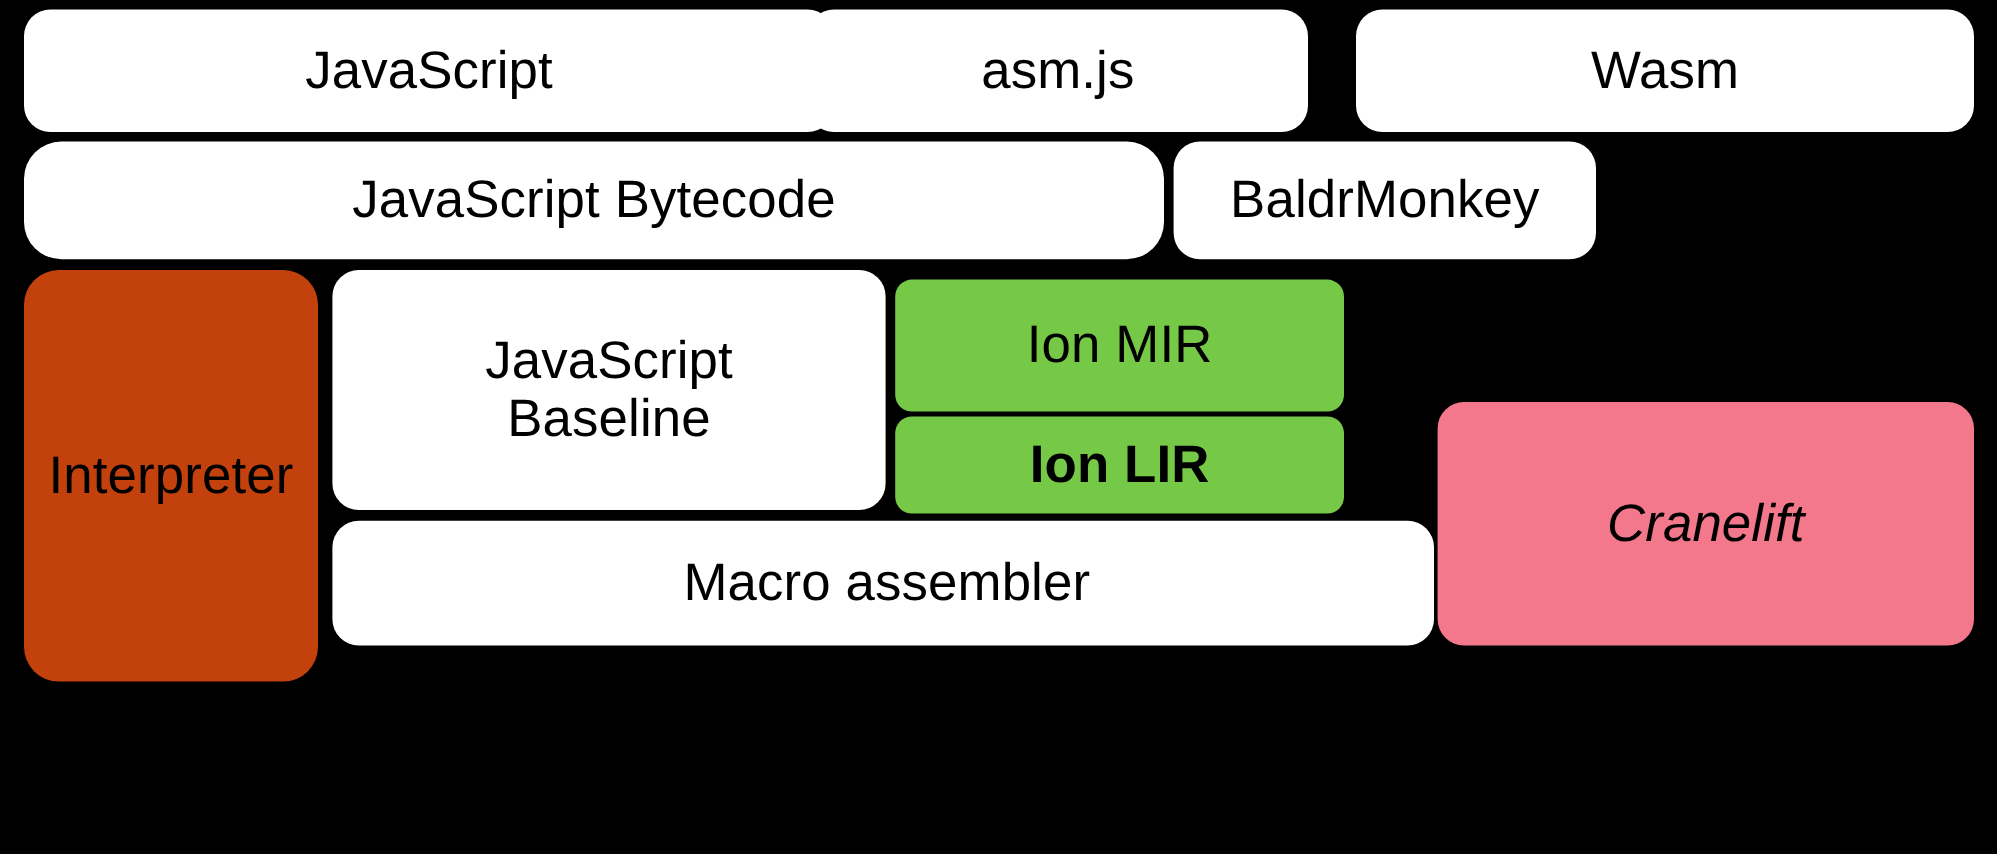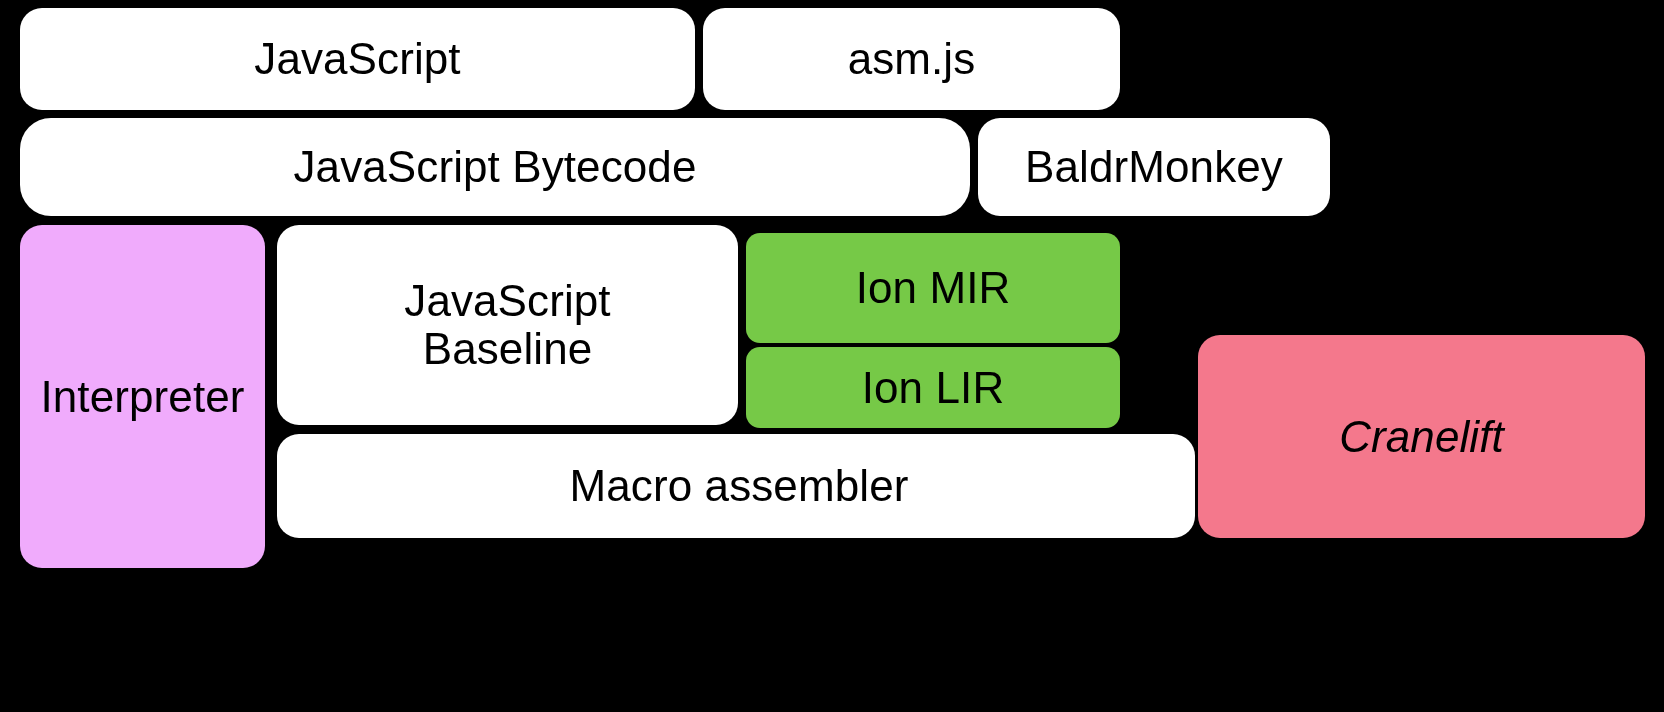--- a/index.html
+++ b/index.html
@@ -49,7 +49,7 @@
 
   <div class="node" style="left:20px; top:8px; width:675px; height:102px;">JavaScript</div>
 
-  <div class="node" style="left:703px; top:8px; width:417px; height:102px;">asm.js</div>
+  <div class="node" style="left:673px; top:8px; width:417px; height:102px;">asm.js</div>
 
 
   <div class="node" style="left:20px; top:118px; width:950px; height:98px;border-radius:31px;">JavaScript Bytecode</div>

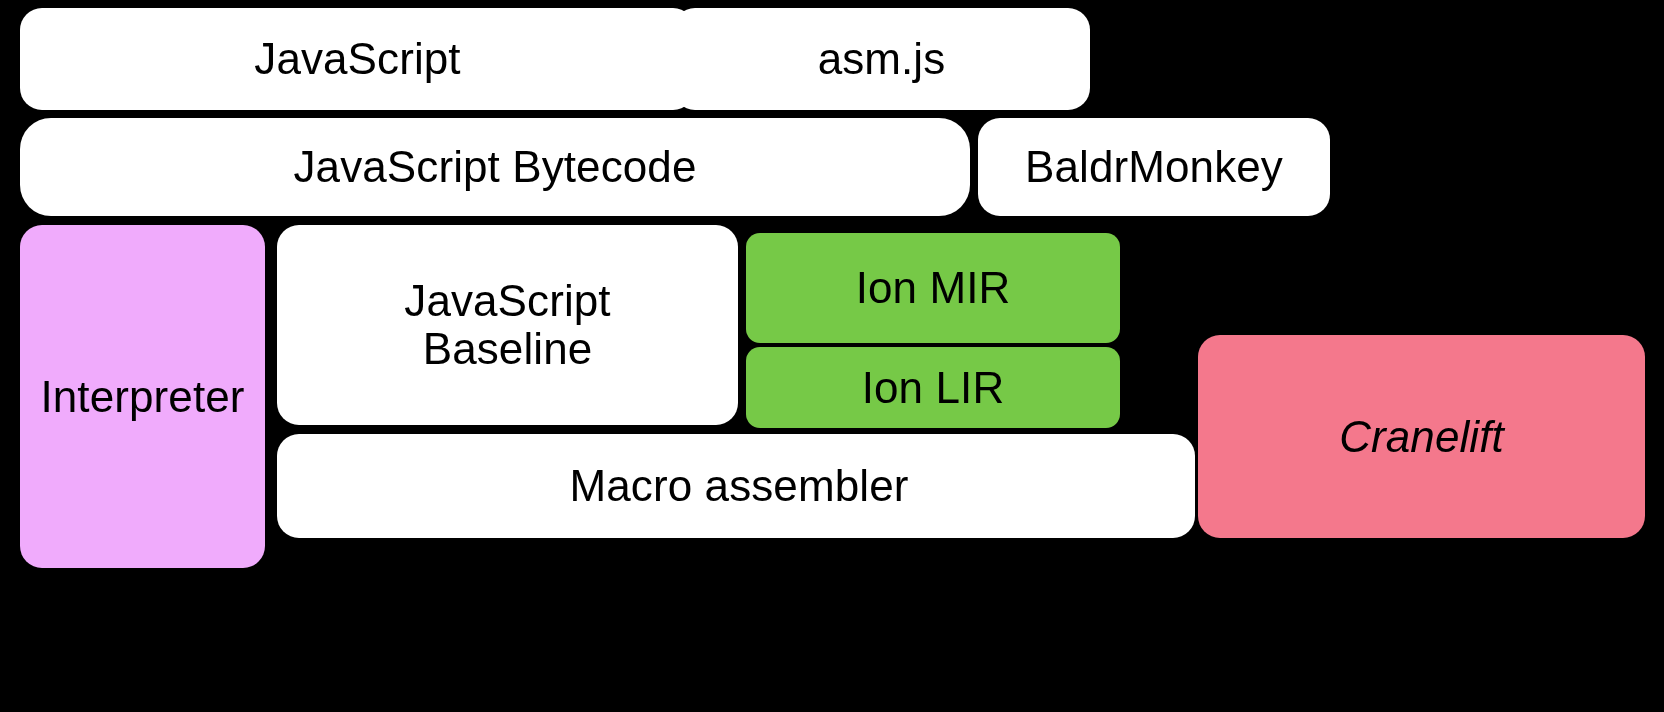--- a/index.html
+++ b/index.html
@@ -51,6 +51,7 @@
 
   <div class="node" style="left:673px; top:8px; width:417px; height:102px;">asm.js</div>
 
+  <div class="node" style="left:1130px; top:8px; width:515px; height:102px;">Wasm</div>
 
   <div class="node" style="left:20px; top:118px; width:950px; height:98px;border-radius:31px;">JavaScript Bytecode</div>
 

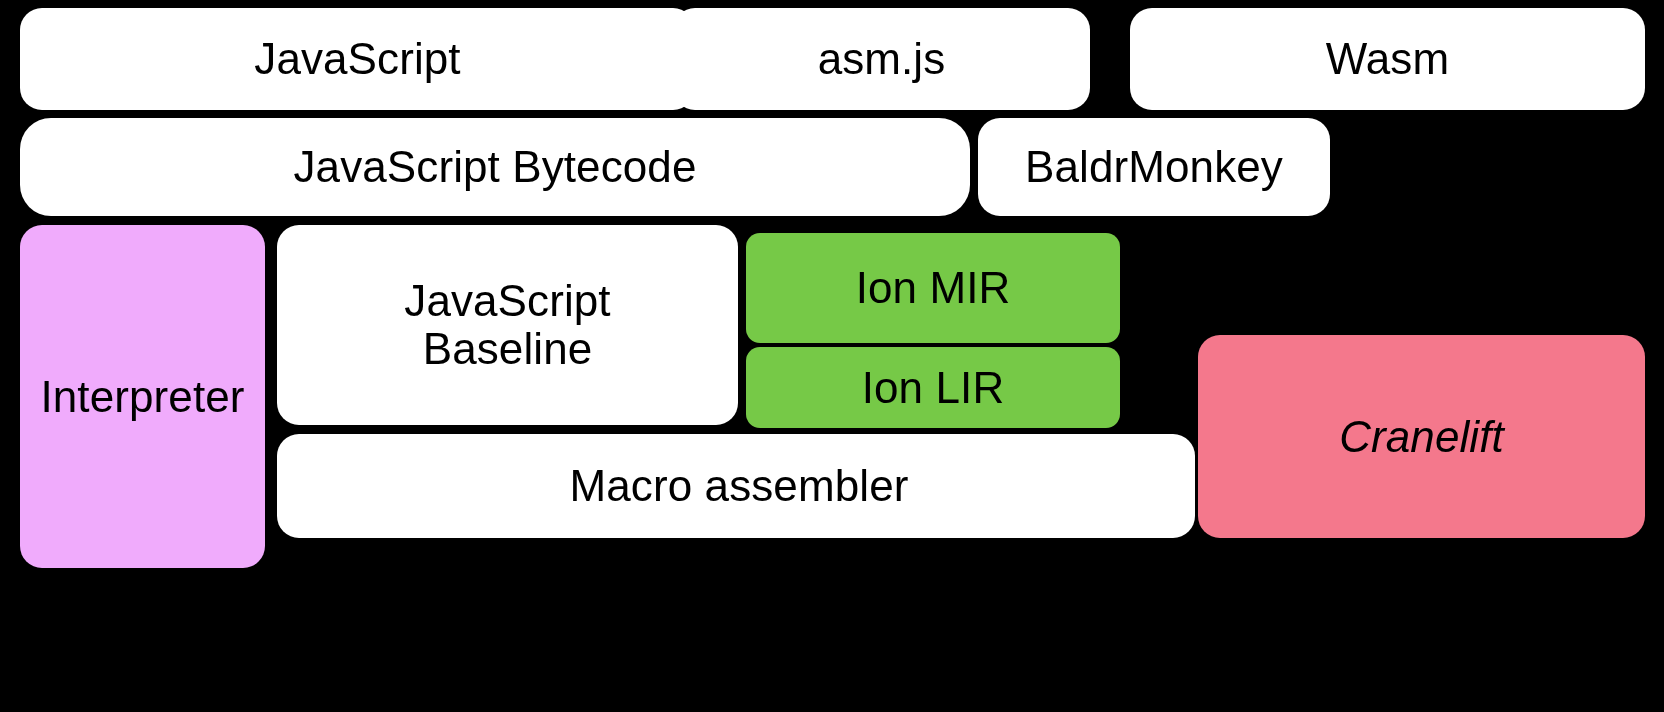--- a/index.html
+++ b/index.html
@@ -37,7 +37,7 @@
     padding: 2px 10px;
     -webkit-font-smoothing: antialiased;
   }
-  .node.gray   { background: #f0abfc; }
+  .node.gray   { background: #c2410c; border-radius: 29px; }
   .node.green  { background: #76c947; }
   .node.pink   { background: #f4788c; font-style: italic; }
   .node.small-radius { border-radius: 14px; }

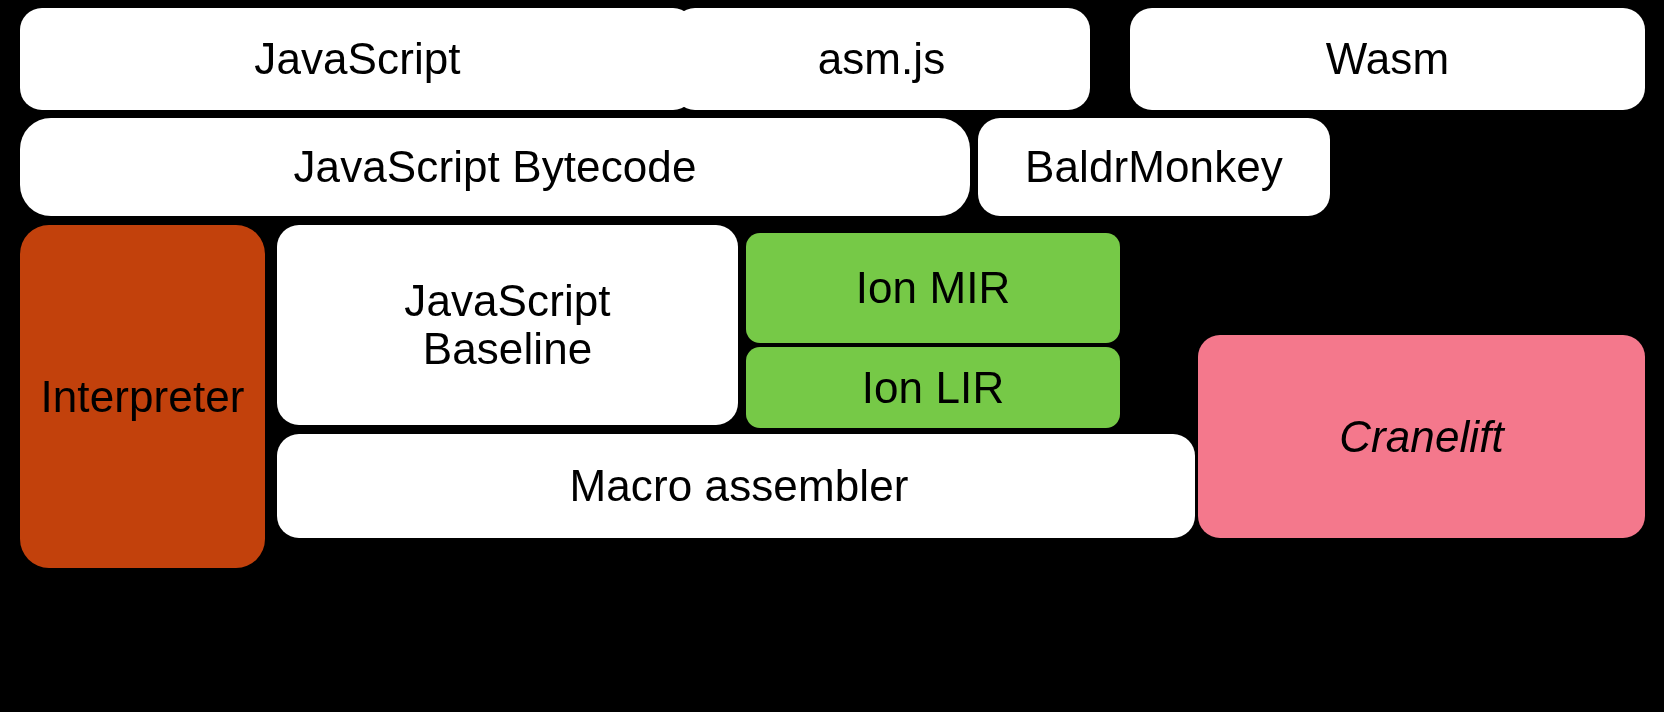--- a/index.html
+++ b/index.html
@@ -64,7 +64,7 @@
 
   <div class="node green small-radius" style="left:746px; top:233px; width:374px; height:110px;">Ion MIR</div>
 
-  <div class="node green small-radius" style="left:746px; top:347px; width:374px; height:81px;">Ion LIR</div>
+  <div class="node green small-radius" style="left:746px; top:347px; width:374px; height:81px;font-weight:bold;">Ion LIR</div>
 
   <div class="node pink" style="left:1198px; top:335px; width:447px; height:203px;">Cranelift</div>
 

